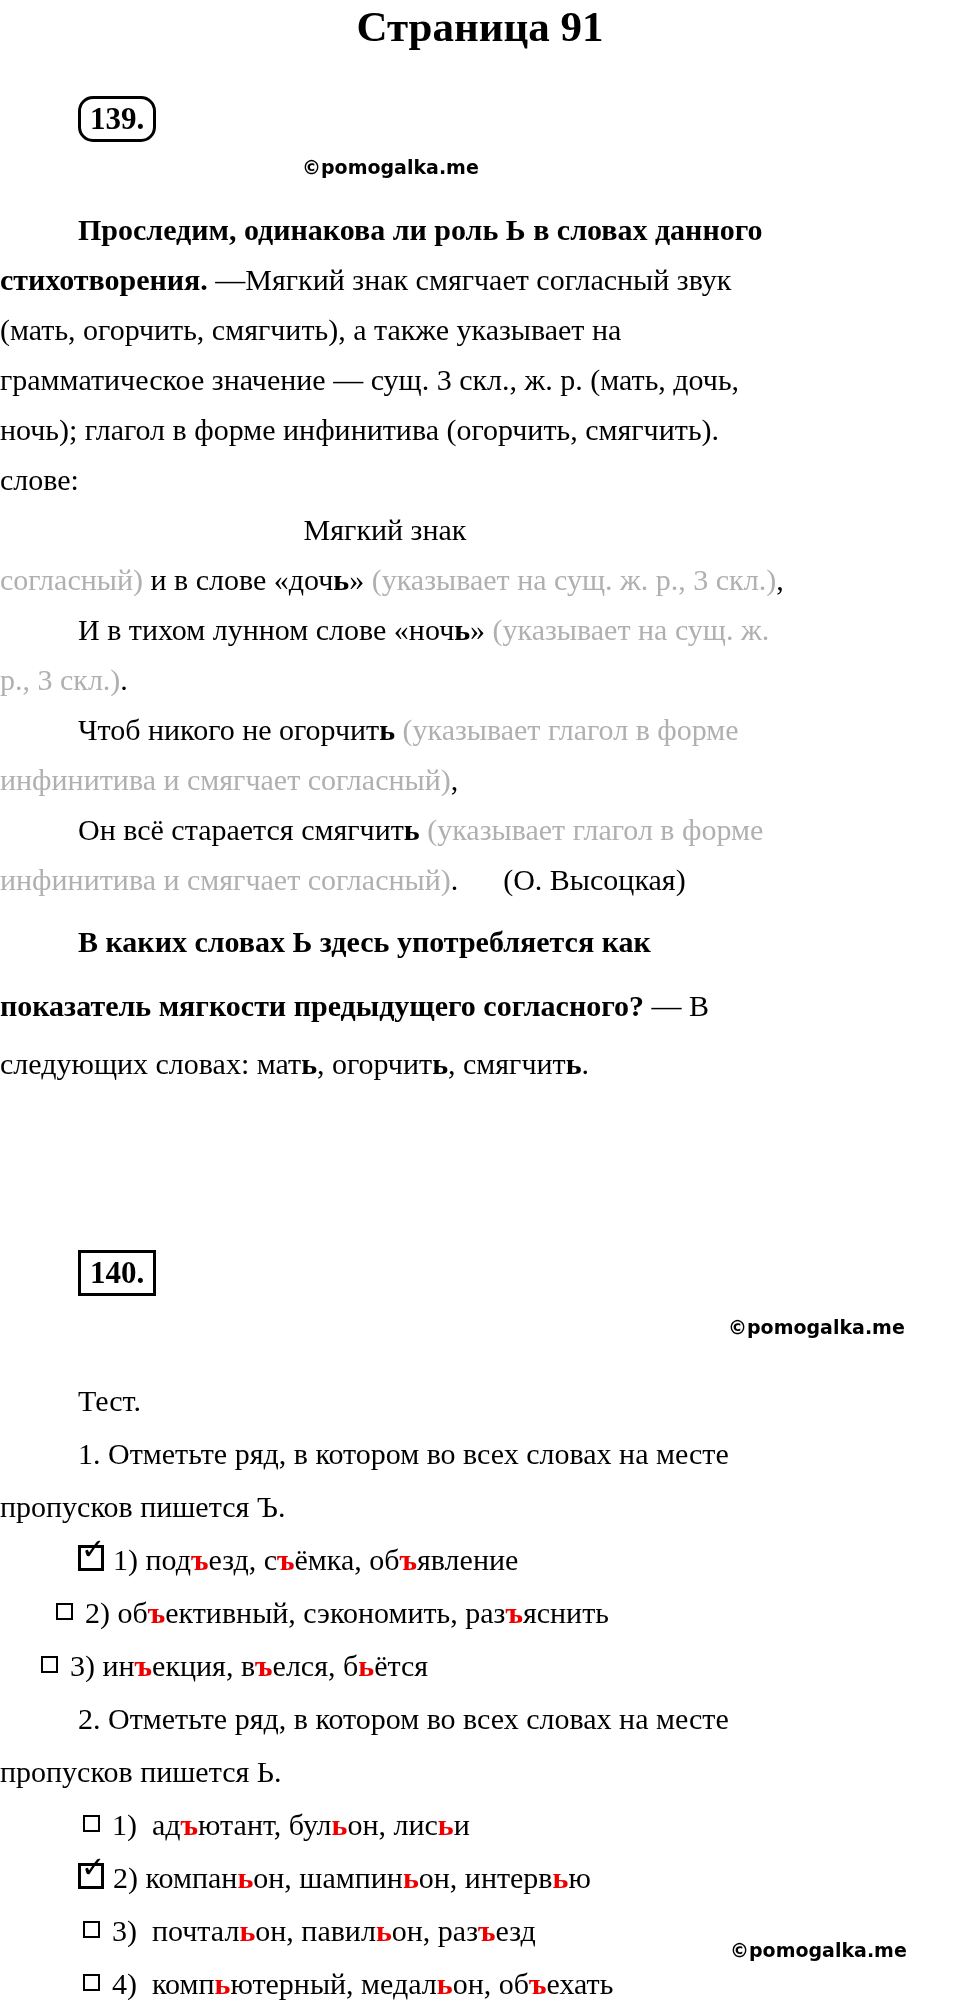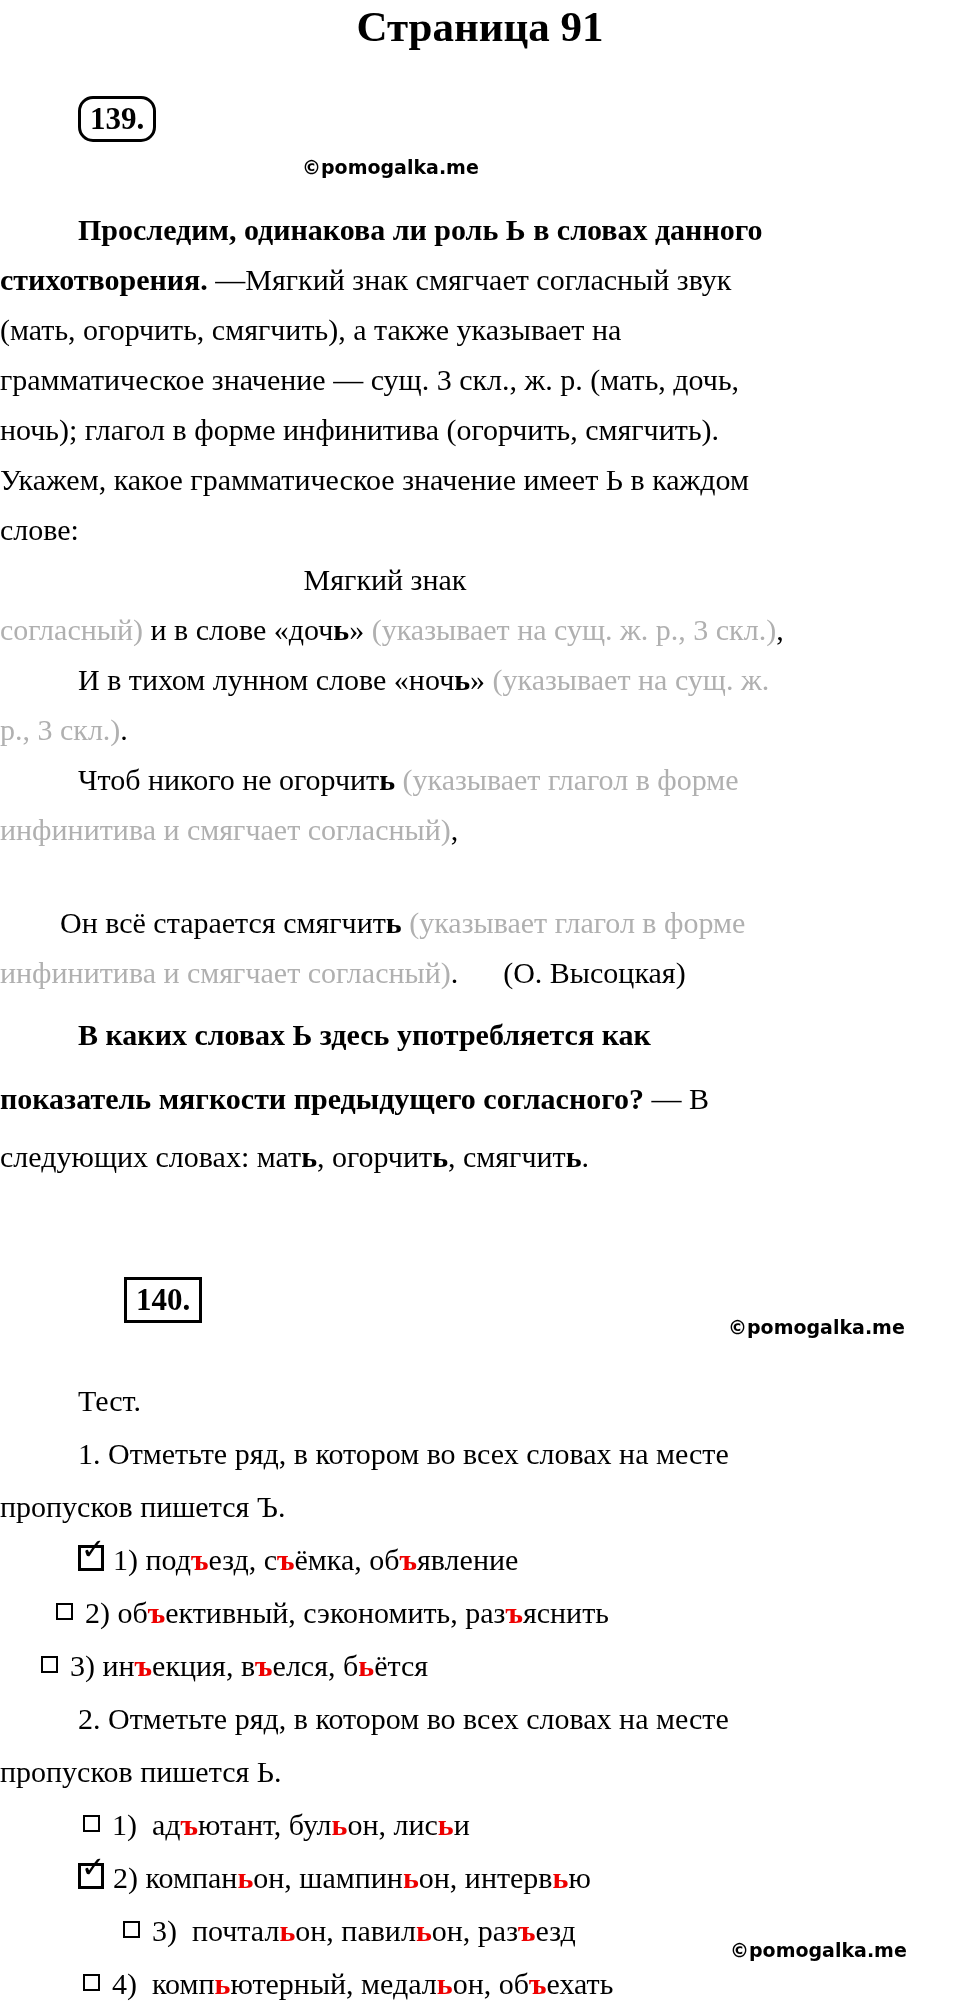--- a/index.html
+++ b/index.html
@@ -82,7 +82,6 @@
       <div class="line"><span>(мать, огорчить, смягчить), а также указывает на</span></div>
       <div class="line"><span>грамматическое значение — сущ. 3 скл., ж. р. (мать, дочь,</span></div>
       <div class="line"><span>ночь); глагол в форме инфинитива (огорчить, смягчить).</span></div>
-      <div class="line"><span>Укажем, какое грамматическое значение имеет Ь в каждом</span></div>
       <div class="line"><span>слове:</span></div>
       <div class="line center"><span>Мягкий знак</span></div>
       <div class="line"><span class="g">согласный) </span><span>и в слове «доч</span><span class="b">ь</span><span>» </span><span class="g">(указывает на сущ. ж. р., 3 скл.)</span><span>,</span></div>

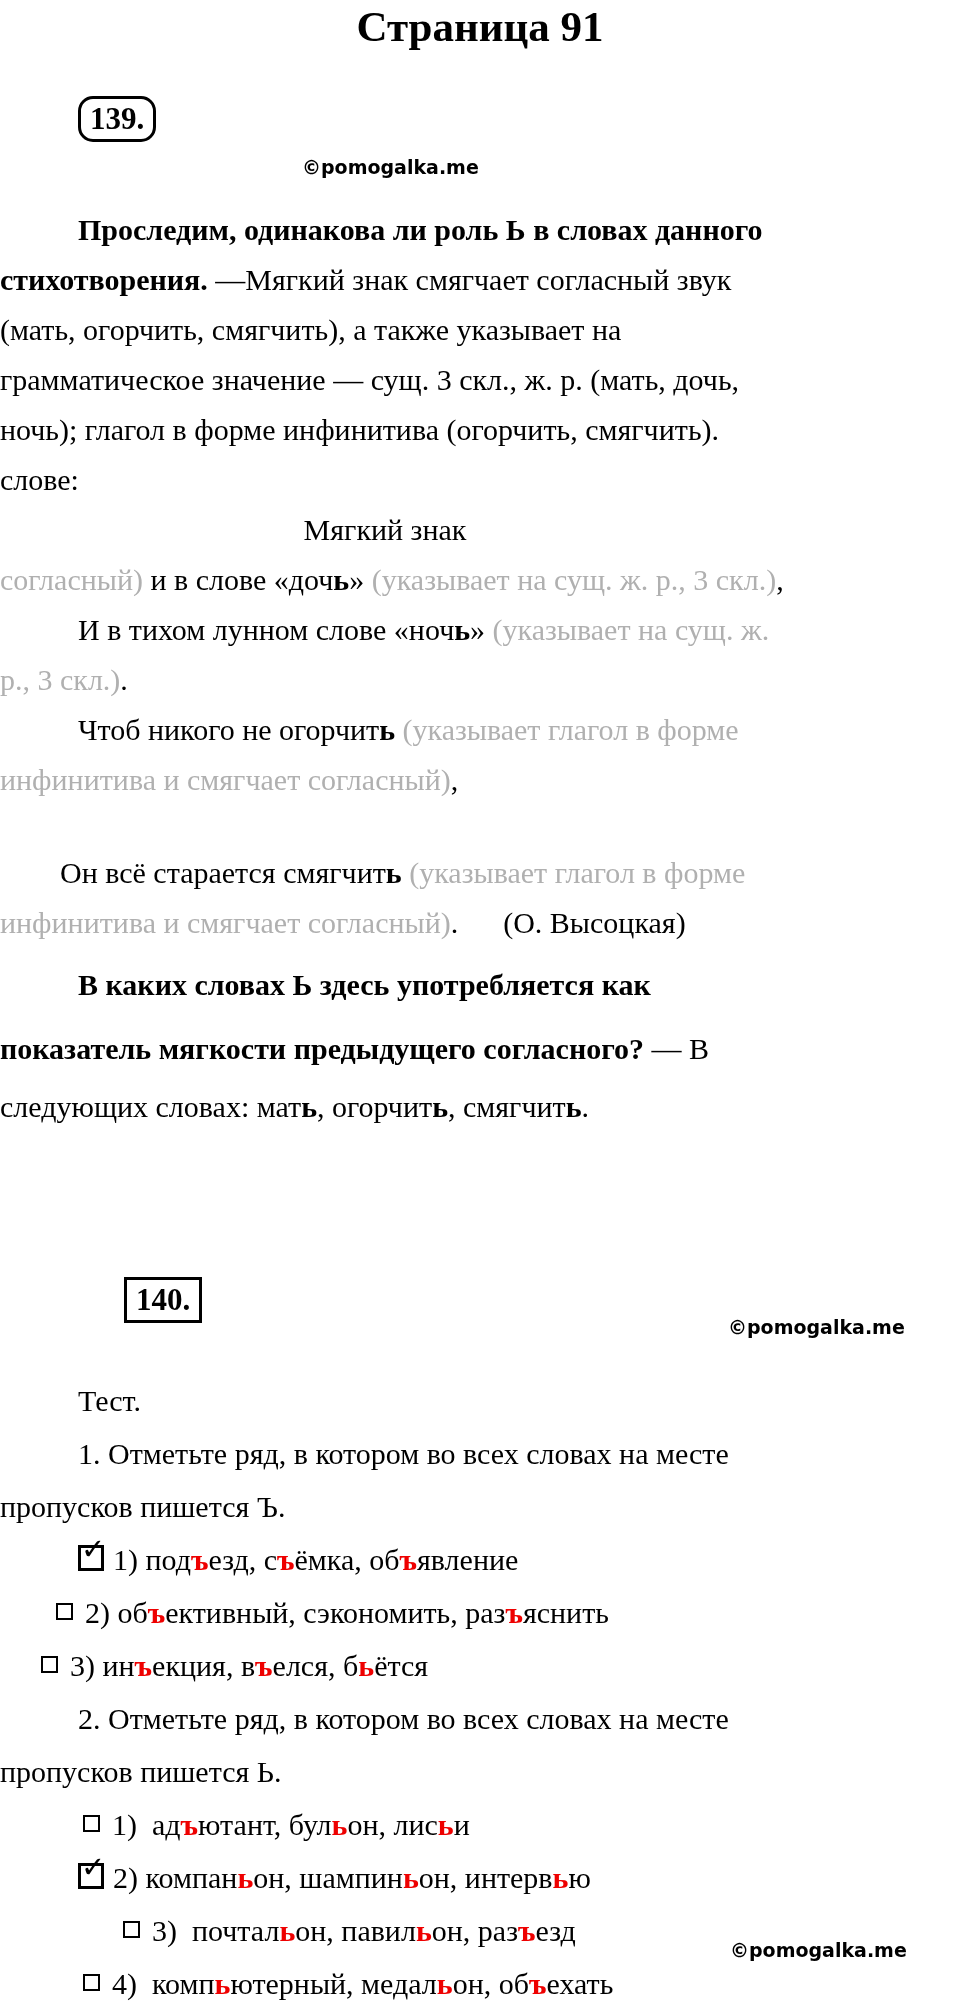--- a/index.html
+++ b/index.html
@@ -89,7 +89,7 @@
       <div class="line"><span class="g">р., 3 скл.)</span><span>.</span></div>
       <div class="line" style="padding-left: 78px;"><span>Чтоб никого не огорчит</span><span class="b">ь</span><span> </span><span class="g">(указывает глагол в форме</span></div>
       <div class="line"><span class="g">инфинитива и смягчает согласный)</span><span>,</span></div>
-      <div class="line" style="padding-left: 60px; margin-top: 43px;"><span>Он всё старается смягчит</span><span class="b">ь</span><span> </span><span class="g">(указывает глагол в форме</span></div>
+      <div class="line" style="padding-left: 78px;"><span>Он всё старается смягчит</span><span class="b">ь</span><span> </span><span class="g">(указывает глагол в форме</span></div>
       <div class="line"><span class="g">инфинитива и смягчает согласный)</span><span>.      (О. Высоцкая)</span></div>
       <div class="line" style="padding-left: 78px; margin-top: 12px;"><span class="b">В каких словах Ь здесь употребляется как</span></div>
       <div class="line" style="margin-top: 14px;"><span class="b">показатель мягкости предыдущего согласного? </span><span>— В</span></div>

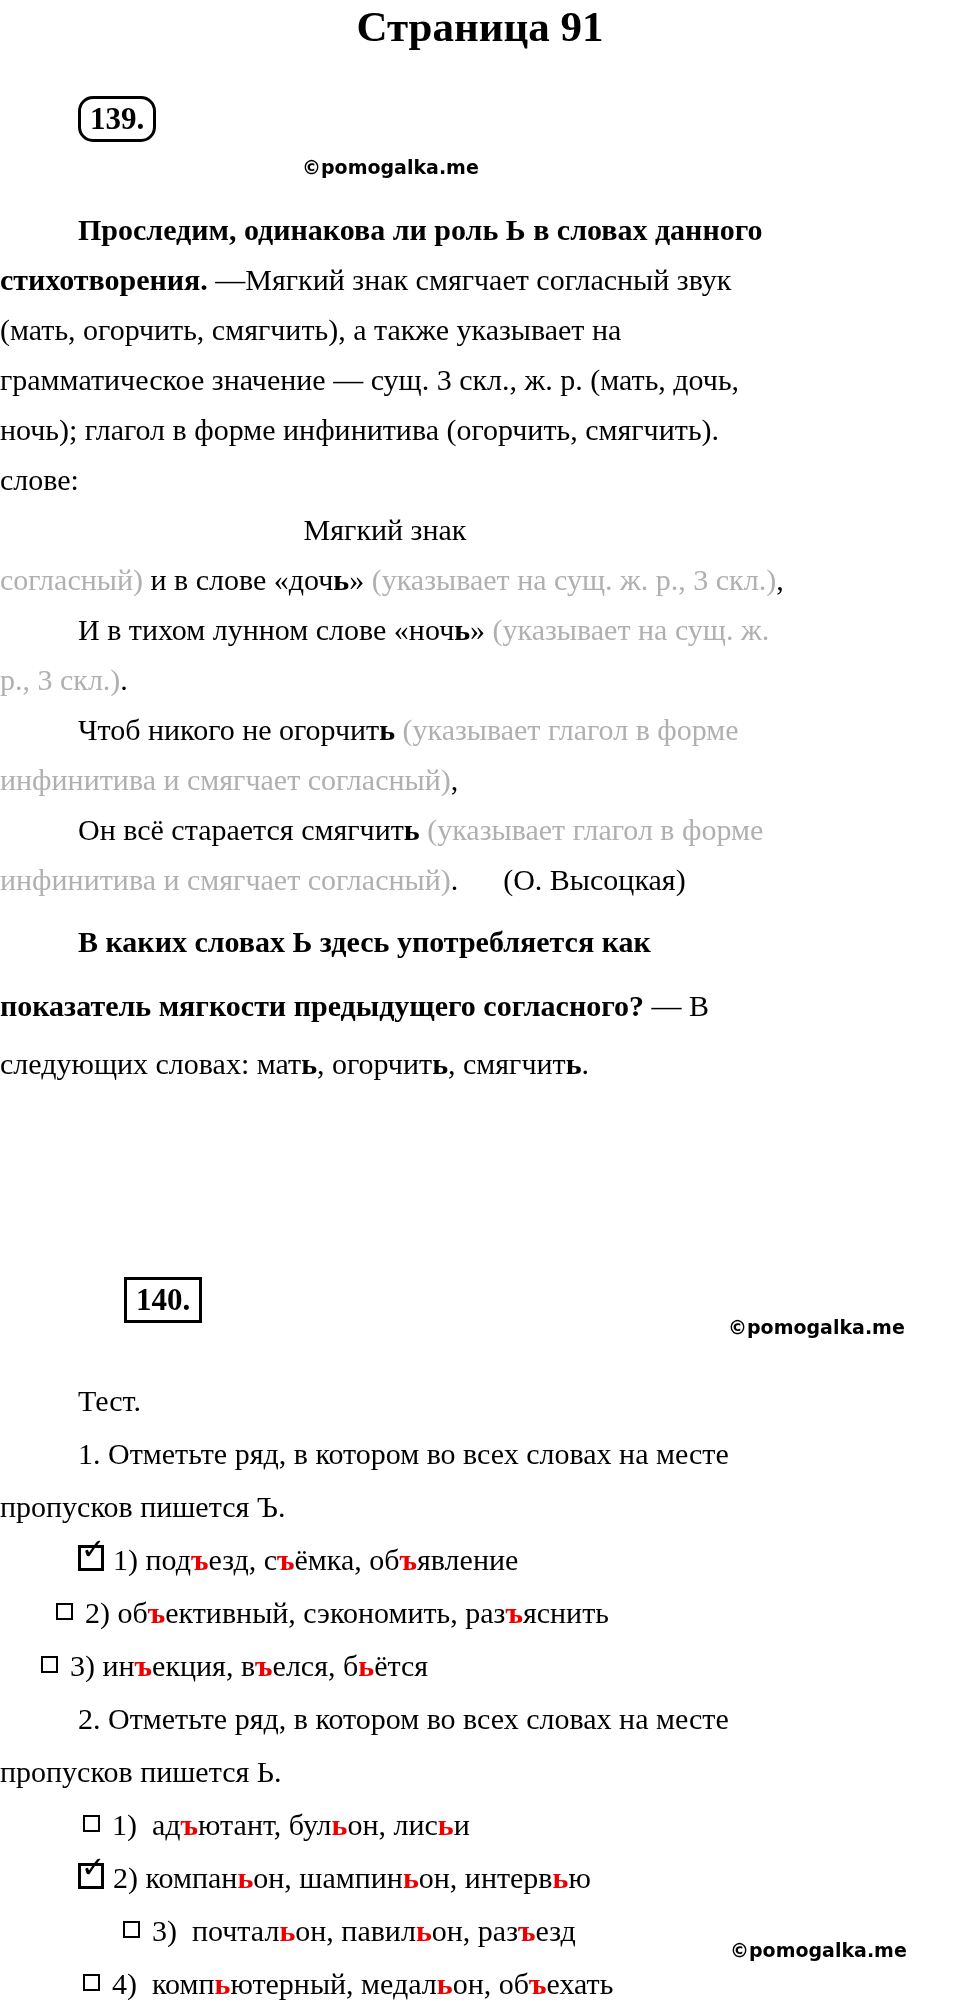--- a/index.html
+++ b/index.html
@@ -24,7 +24,7 @@
     line-height:40px; height:40px;
   }
   .exbox-139 { top:96px;border-radius:15px; }
-  .exbox-140 { top:1277px;margin-left:46px; }
+  .exbox-140 { top:1250px; }
   .wm {
     position:absolute;
     font-family:"DejaVu Sans","Liberation Sans",sans-serif;

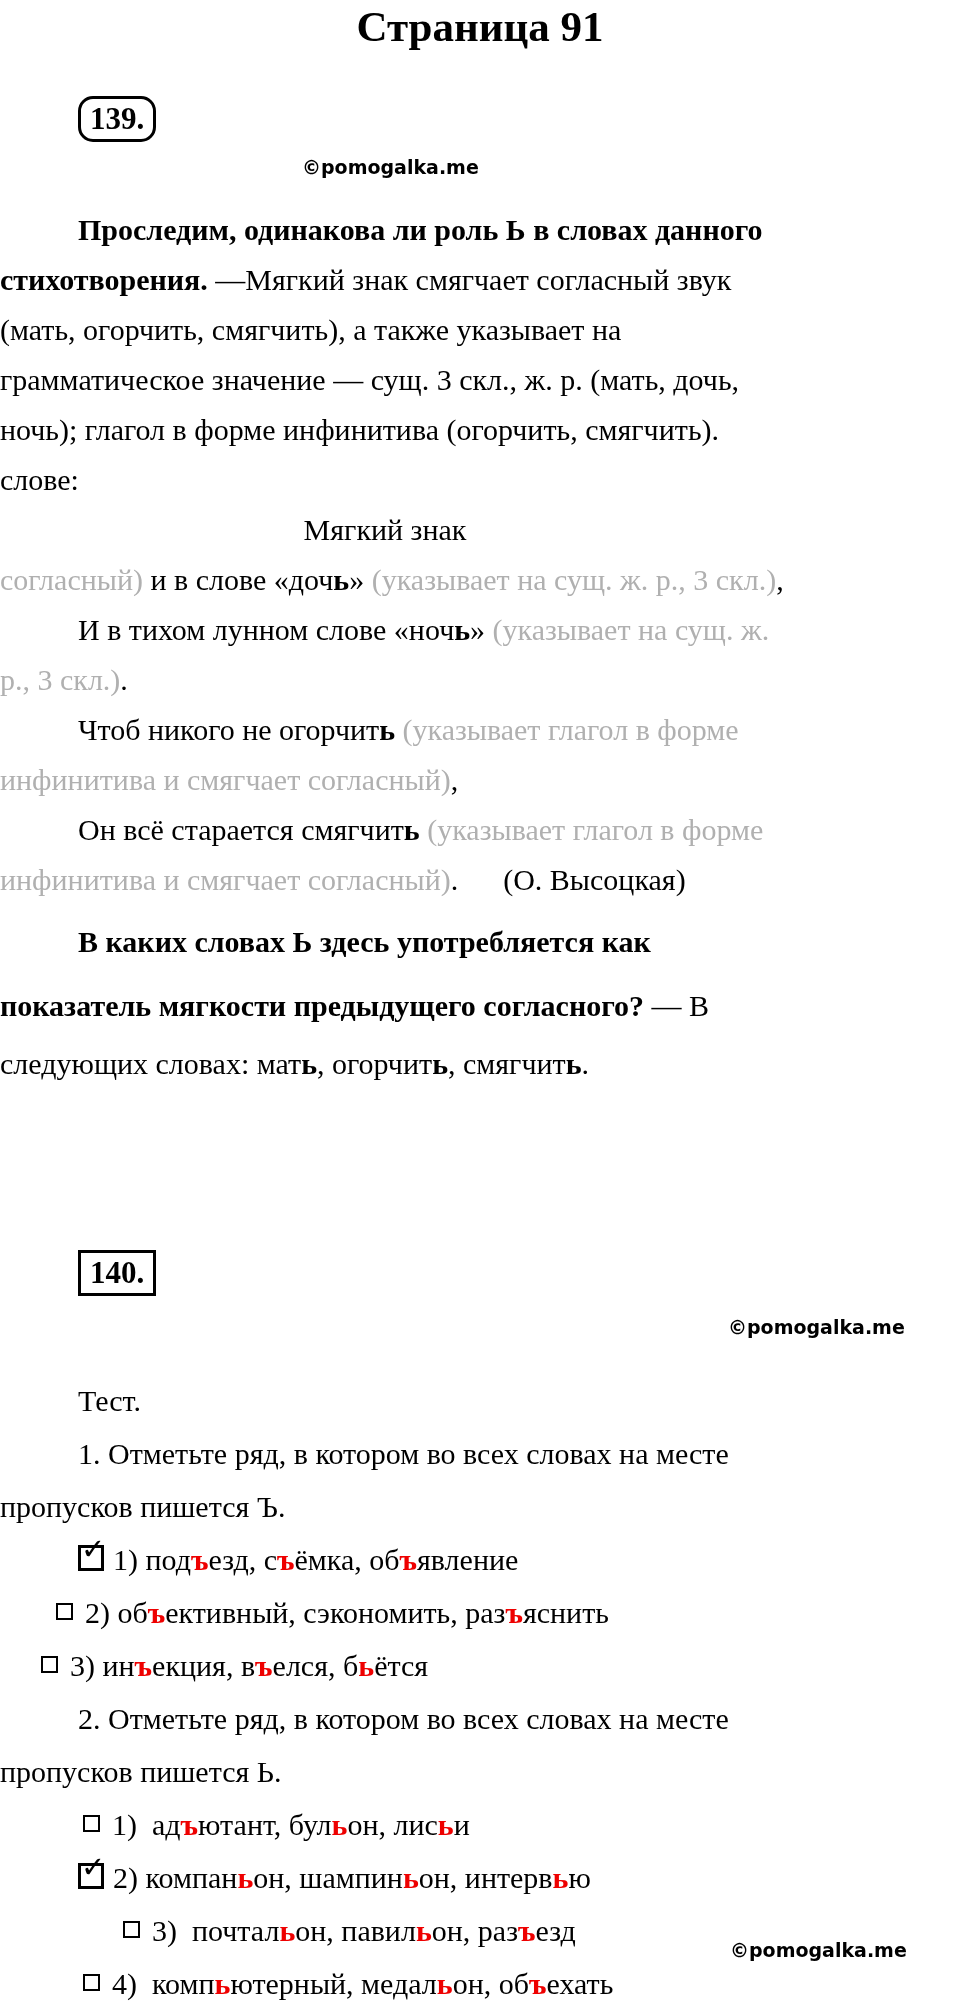--- a/index.html
+++ b/index.html
@@ -110,7 +110,7 @@
       <div class="line"><span>пропусков пишется Ь.</span></div>
       <div class="line" style="padding-left: 78px;"><span class="cb-empty"></span><span>1)  ад</span><span class="r">ъ</span><span>ютант, бул</span><span class="r">ь</span><span>он, лис</span><span class="r">ь</span><span>и</span></div>
       <div class="line" style="padding-left: 78px;"><span class="cb-checked"><span class="mark">✓</span></span><span>2) компан</span><span class="r">ь</span><span>он, шампин</span><span class="r">ь</span><span>он, интерв</span><span class="r">ь</span><span>ю</span></div>
-      <div class="line" style="padding-left: 78px; margin-left: 40px;"><span class="cb-empty"></span><span>3)  почтал</span><span class="r">ь</span><span>он, павил</span><span class="r">ь</span><span>он, раз</span><span class="r">ъ</span><span>езд</span></div>
+      <div class="line" style="padding-left: 78px;"><span class="cb-empty"></span><span>3)  почтал</span><span class="r">ь</span><span>он, павил</span><span class="r">ь</span><span>он, раз</span><span class="r">ъ</span><span>езд</span></div>
       <div class="line" style="padding-left: 78px;"><span class="cb-empty"></span><span>4)  комп</span><span class="r">ь</span><span>ютерный, медал</span><span class="r">ь</span><span>он, об</span><span class="r">ъ</span><span>ехать</span></div>
     </div>
 

